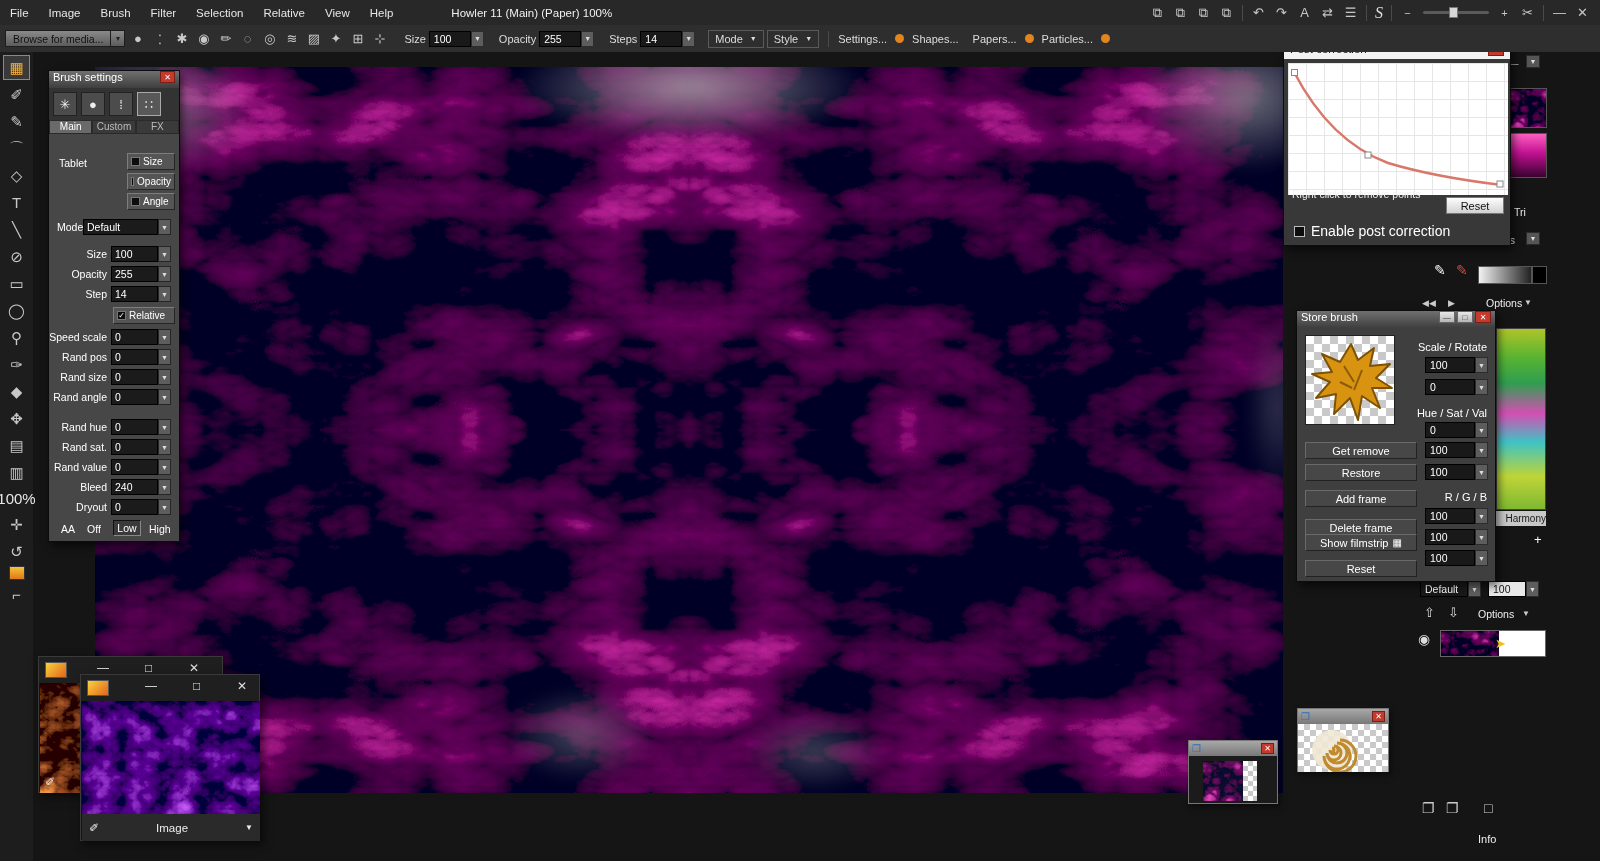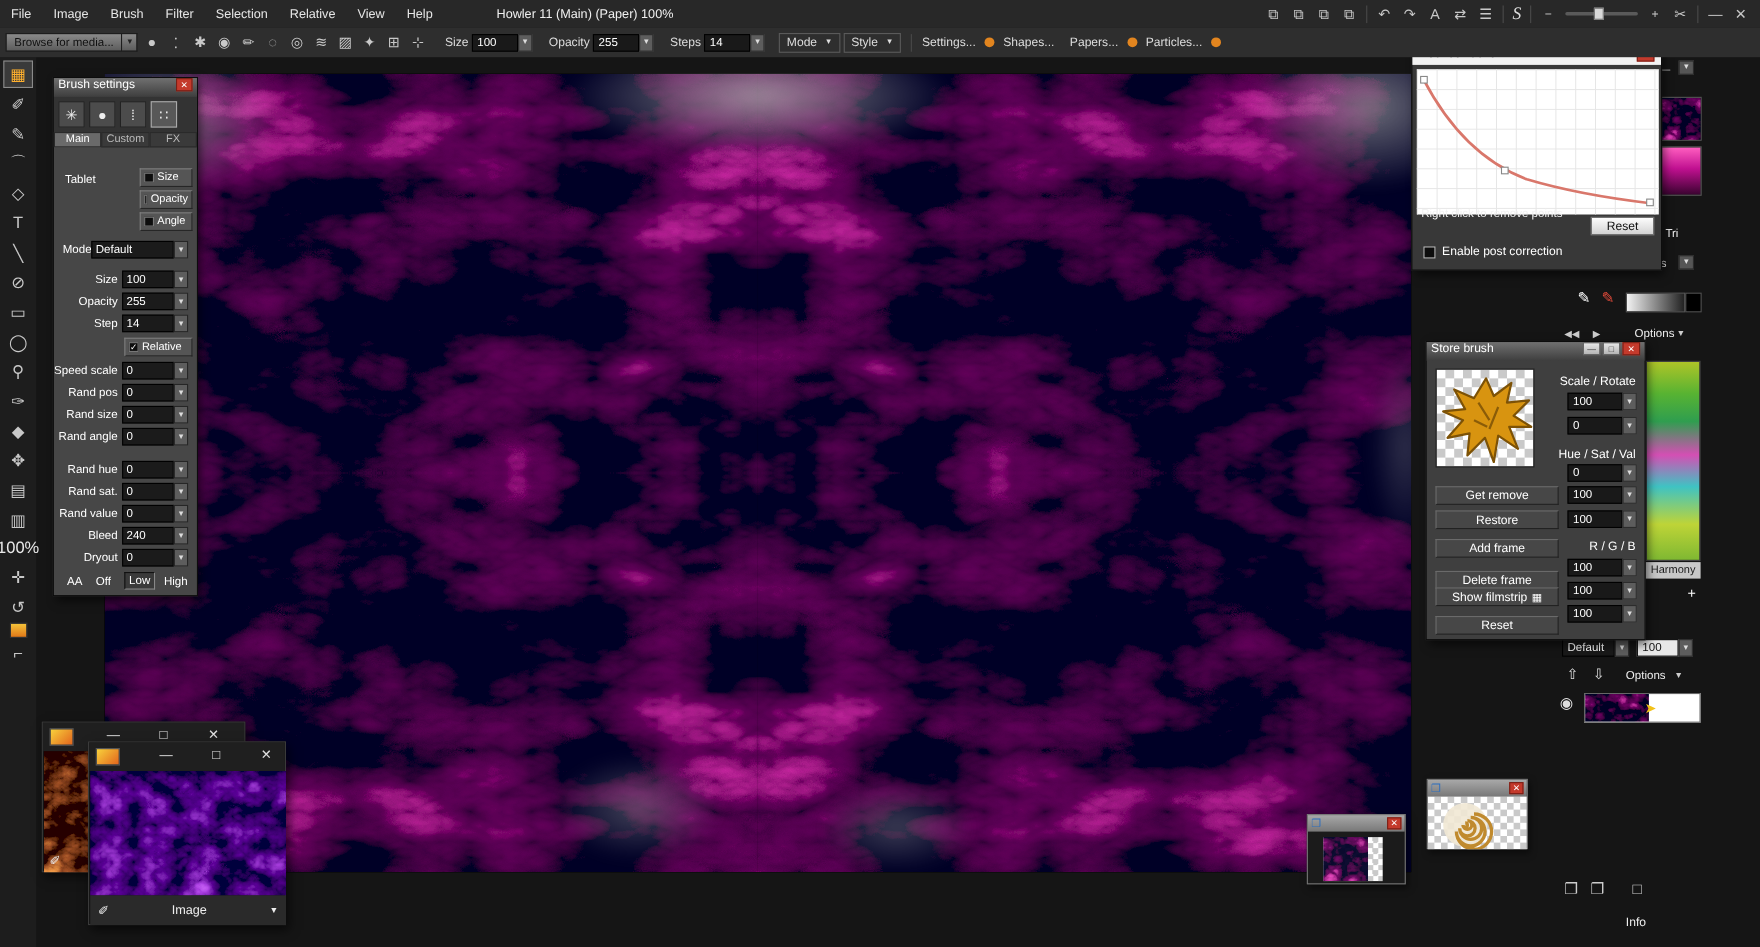--- a/index.html
+++ b/index.html
@@ -494,7 +494,7 @@
   <div class="pc-reset">Reset</div>
   <div class="ab" style="left:10px;top:184px;display:flex;align-items:center;gap:6px">
     <span class="cb" style="width:11px;height:11px;border-color:#bbb"></span>
-    <span style="font-size:11px;color:#fff">Enable post correction</span>
+    <span style="font-size:14px;color:#fff">Enable post correction</span>
   </div>
 </div>
 

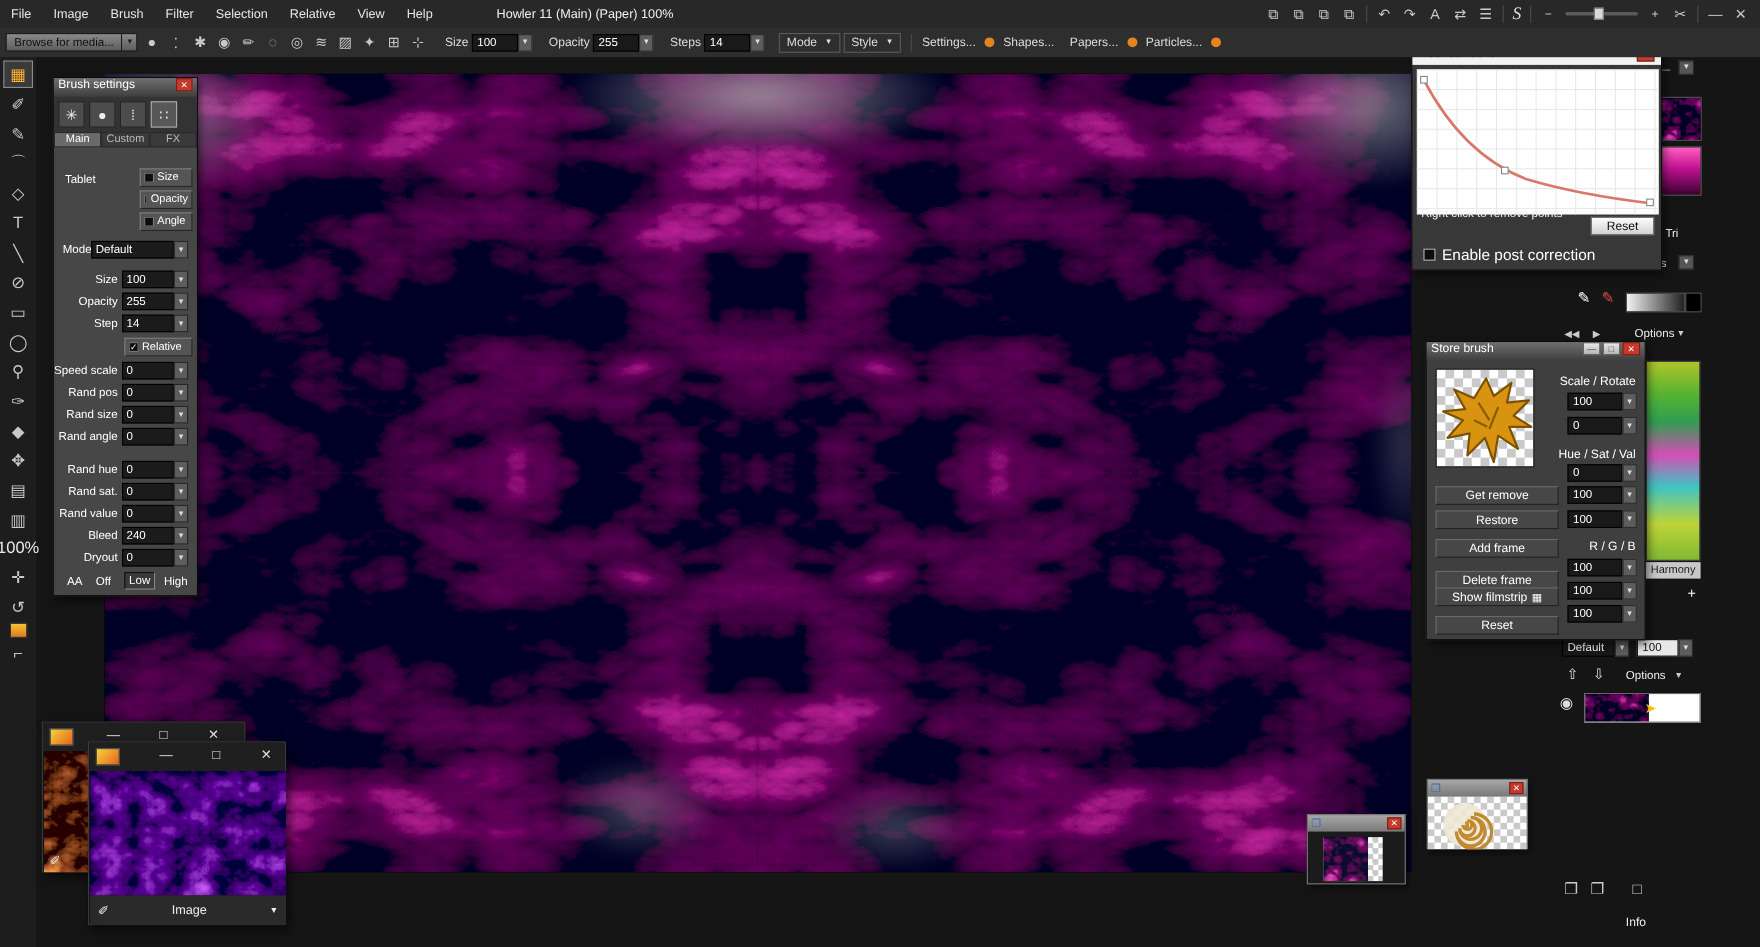--- a/index.html
+++ b/index.html
@@ -338,7 +338,7 @@
   <span class="rb" style="left:76px;top:267px;color:#eee">Options</span>
   <span class="rb" style="left:114px;top:268px;color:#ccc;font-size:8px">▼</span>
   <div class="rb" style="left:86px;top:298px;width:50px;height:182px;border:1px solid #444;background:linear-gradient(180deg,#aec428 0%,#58b332 16%,#2f9e4f 30%,#d44fb4 47%,#3fc3c3 63%,#bed437 82%,#7fb832 100%)"></div>
-  <div class="rb" style="left:86px;top:481px;width:50px;height:15px;background:#c8c8c8;color:#1a1a1a;text-align:center;font-size:10px;line-height:15px">Harmony</div>
+  <div class="rb" style="left:86px;top:481px;width:50px;height:15px;background:#c8c8c8;color:#1a1a1a;text-align:right;font-size:10px;line-height:15px">Harmony</div>
   <span class="rb" style="left:124px;top:502px;color:#fff;font-size:13px">+</span>
   <div class="rb" style="left:10px;top:551px;display:flex">
     <div class="num-box" style="min-width:48px">Default</div>

